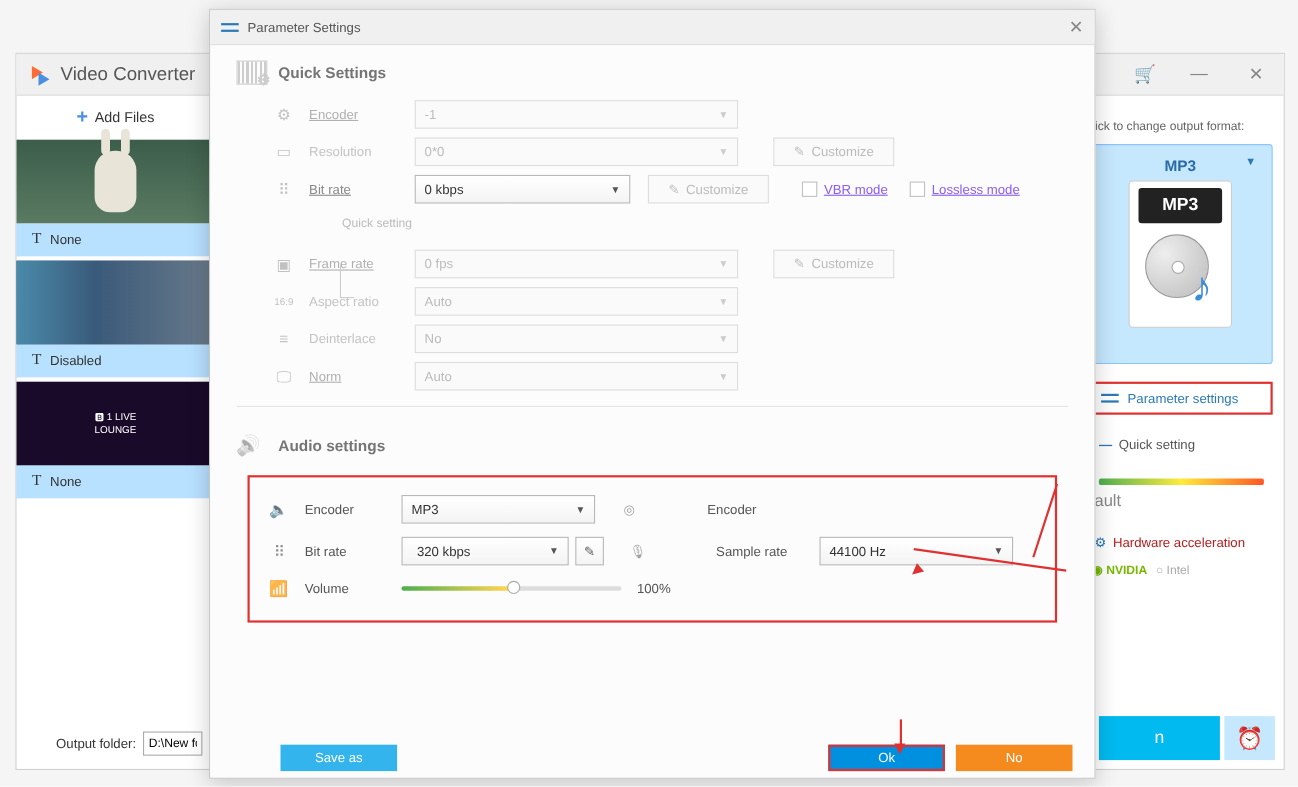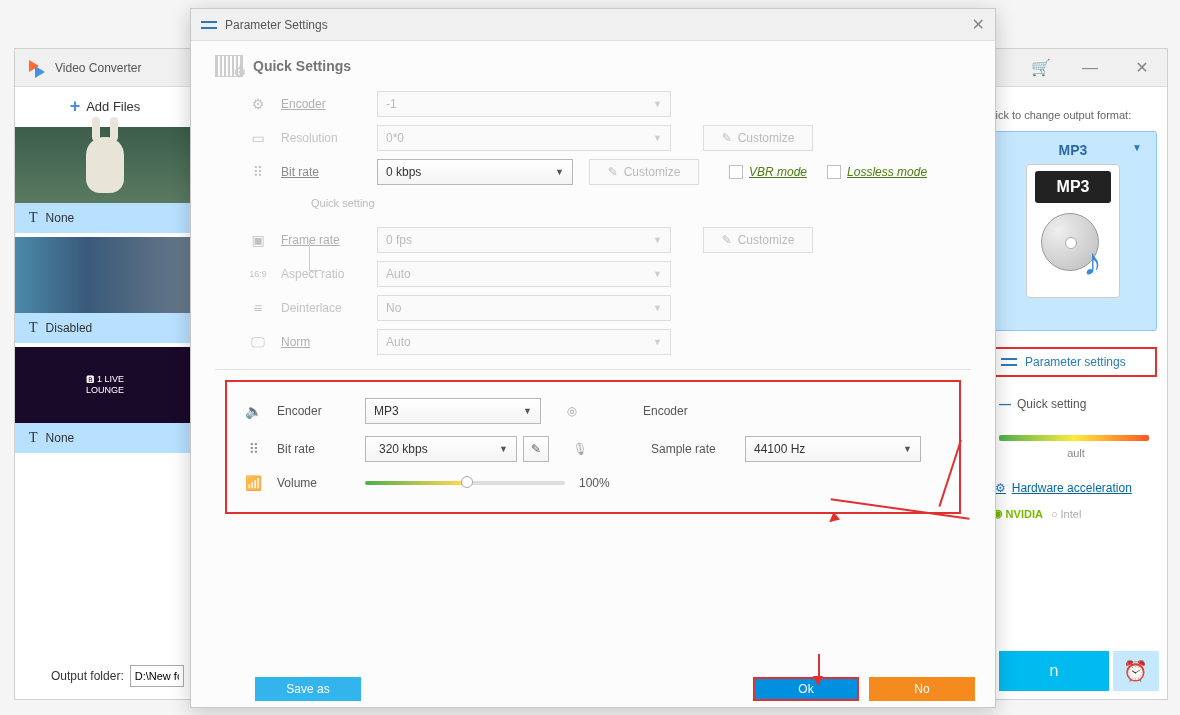--- a/index.html
+++ b/index.html
@@ -11,7 +11,7 @@
 .app-logo { width: 20px; height: 20px; margin-right: 8px; position: relative; }
 .app-logo::before { content: ""; position: absolute; border-left: 10px solid #ff6b35; border-top: 6px solid transparent; border-bottom: 6px solid transparent; top: 2px; left: 2px; }
 .app-logo::after { content: ""; position: absolute; border-left: 10px solid #4a90e2; border-top: 6px solid transparent; border-bottom: 6px solid transparent; top: 8px; left: 8px; }
-.app-title { font-size: 12px; color: #555; }
+.app-title { font-size: 17px; color: #555; }
 .main-header-right { margin-left: auto; display: flex; align-items: center; gap: 26px; }
 .win-btn { width: 26px; height: 26px; display: flex; align-items: center; justify-content: center; font-size: 16px; color: #888; cursor: pointer; }
 

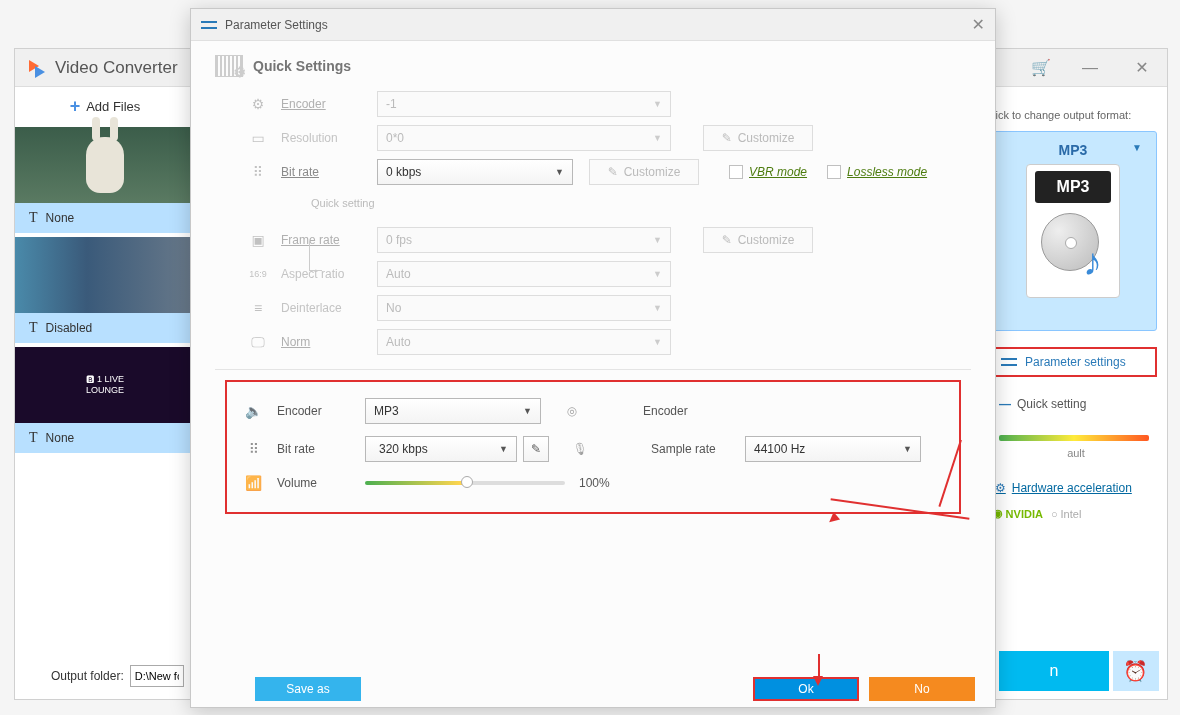--- a/index.html
+++ b/index.html
@@ -90,7 +90,7 @@
 .edit-btn { width: 26px; height: 26px; border: 1px solid #b8b8b8; background: linear-gradient(#fff, #f4f4f4); display: flex; align-items: center; justify-content: center; margin-left: 6px; font-size: 12px; color: #555; }
 
 .checkbox { width: 14px; height: 14px; border: 1px solid #c0c0c0; margin-right: 6px; background: #fff; }
-.check-label { font-size: 12px; color: #4d7c0f; font-style: italic; }
+.check-label { font-size: 12px; color: #8b5cf6; }
 .check-label.linked { text-decoration: underline; }
 
 .quick-row { display: flex; align-items: center; padding: 8px 24px 14px 120px; font-size: 11px; color: #999; gap: 16px; }

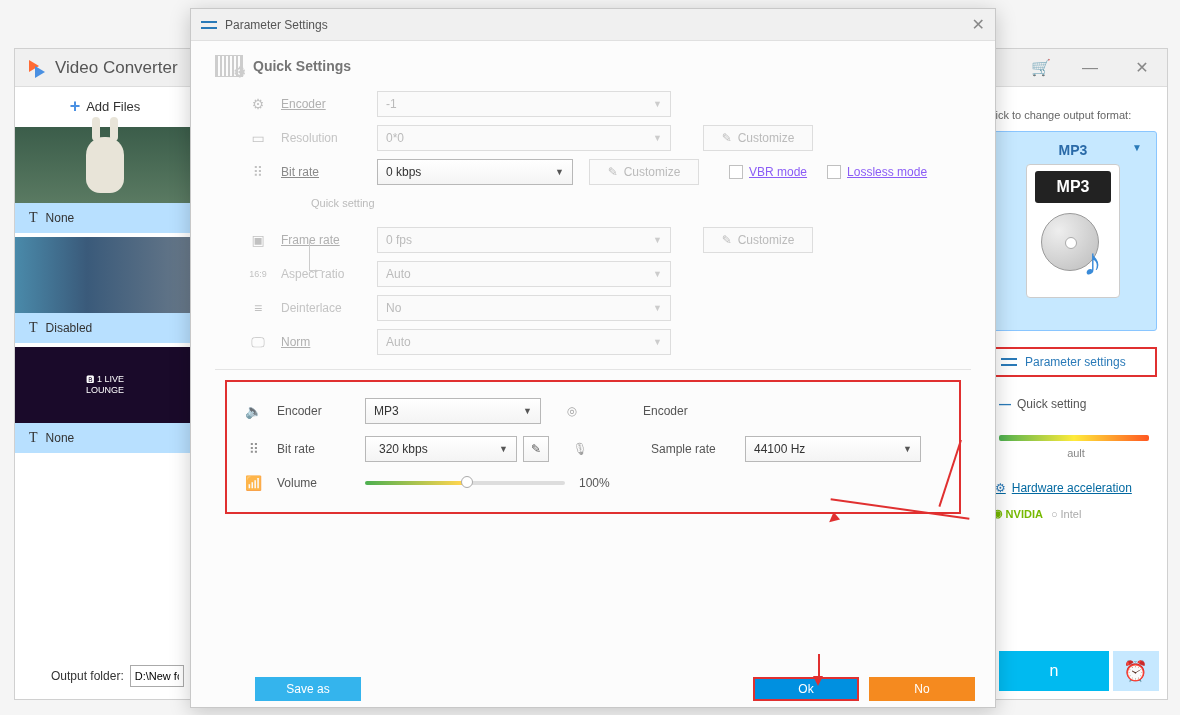--- a/index.html
+++ b/index.html
@@ -319,6 +319,10 @@
 
   <div class="divider"></div>
 
+  <div class="section-title">
+    <div class="section-icon speaker-icon"></div>
+    <span>Audio settings</span>
+  </div>
 
   <div class="audio-box">
     <div class="audio-row">

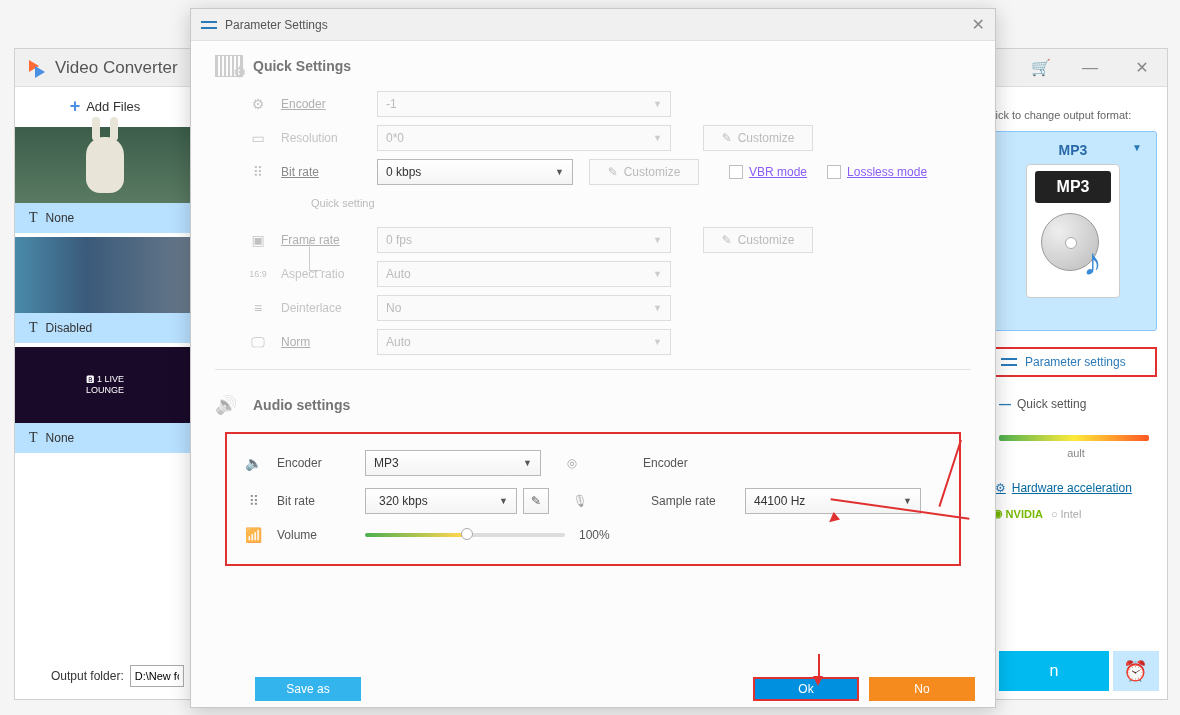--- a/index.html
+++ b/index.html
@@ -46,7 +46,7 @@
 .quick-link::before { content: "—"; color: #2a7ab8; font-weight: bold; }
 
 .quality-mini { height: 6px; width: 150px; background: linear-gradient(to right, #4caf50, #ffeb3b, #ff5722); border-radius: 2px; margin: 20px 0 6px 10px; }
-.right-text-row { font-size: 11px; color: #888; padding-left: 6px; text-align: center; }
+.right-text-row { font-size: 15px; color: #888; padding-left: 6px; }
 
 .hw-link { margin-top: 18px; padding: 4px 6px; color: #0369a1; display: flex; align-items: flex-start; gap: 6px; text-decoration: underline; }
 .hw-link::before { content: "⚙"; color: #2a7ab8; }

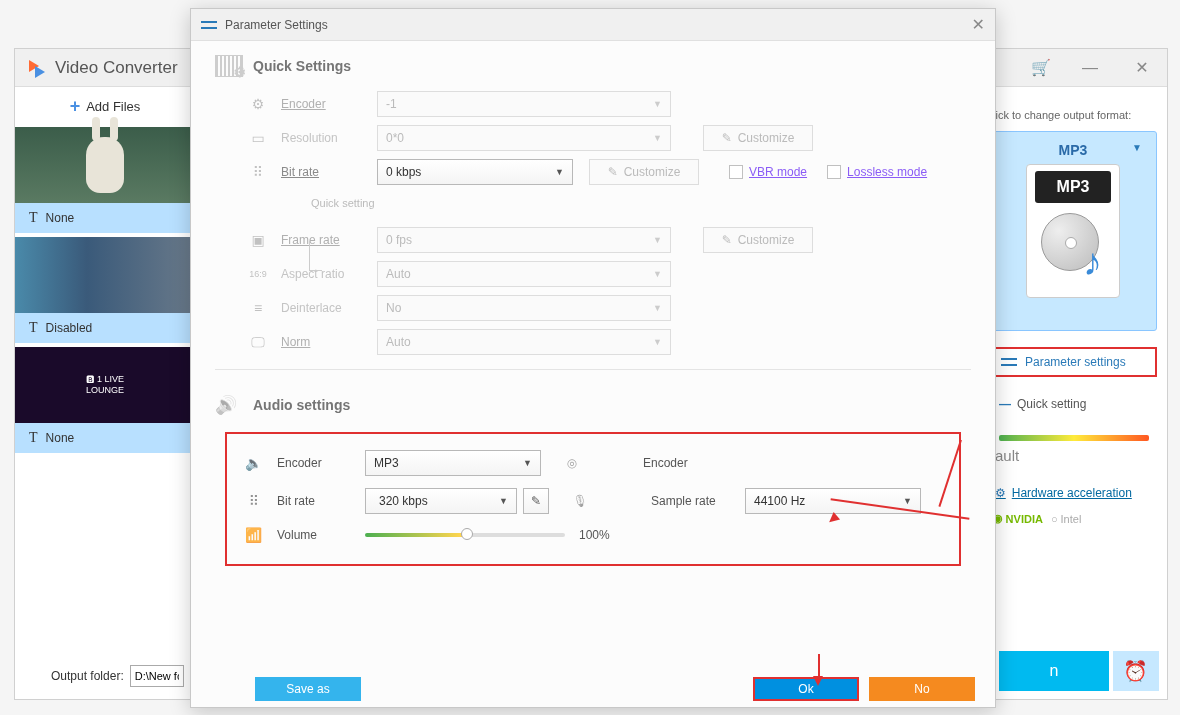--- a/index.html
+++ b/index.html
@@ -48,7 +48,7 @@
 .quality-mini { height: 6px; width: 150px; background: linear-gradient(to right, #4caf50, #ffeb3b, #ff5722); border-radius: 2px; margin: 20px 0 6px 10px; }
 .right-text-row { font-size: 15px; color: #888; padding-left: 6px; }
 
-.hw-link { margin-top: 18px; padding: 4px 6px; color: #0369a1; display: flex; align-items: flex-start; gap: 6px; text-decoration: underline; }
+.hw-link { margin-top: 18px; padding: 4px 6px; color: #b91c1c; display: flex; align-items: flex-start; gap: 6px; }
 .hw-link::before { content: "⚙"; color: #2a7ab8; }
 .gpu-row { display: flex; gap: 8px; margin-top: 8px; padding-left: 4px; align-items: center; }
 .nvidia { color: #76b900; font-size: 11px; font-weight: bold; display: flex; align-items: center; gap: 3px; }

